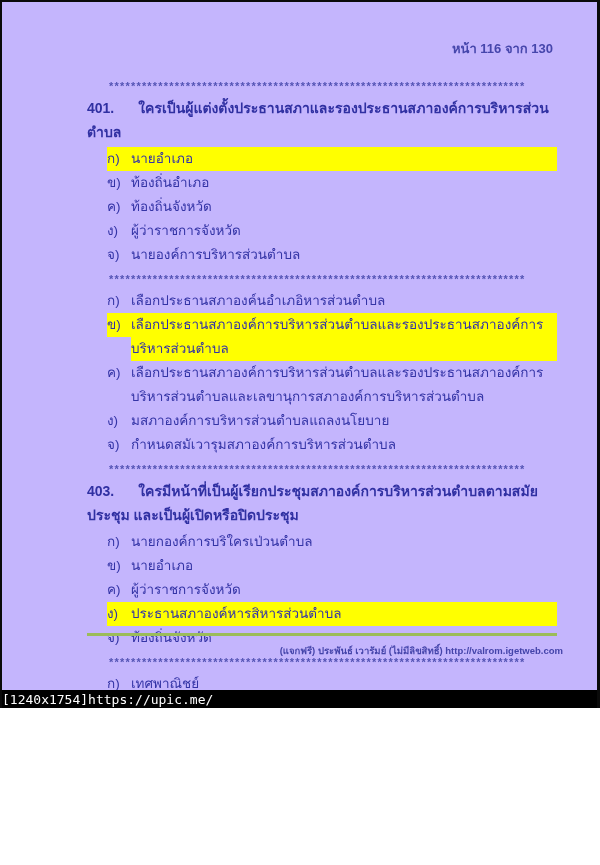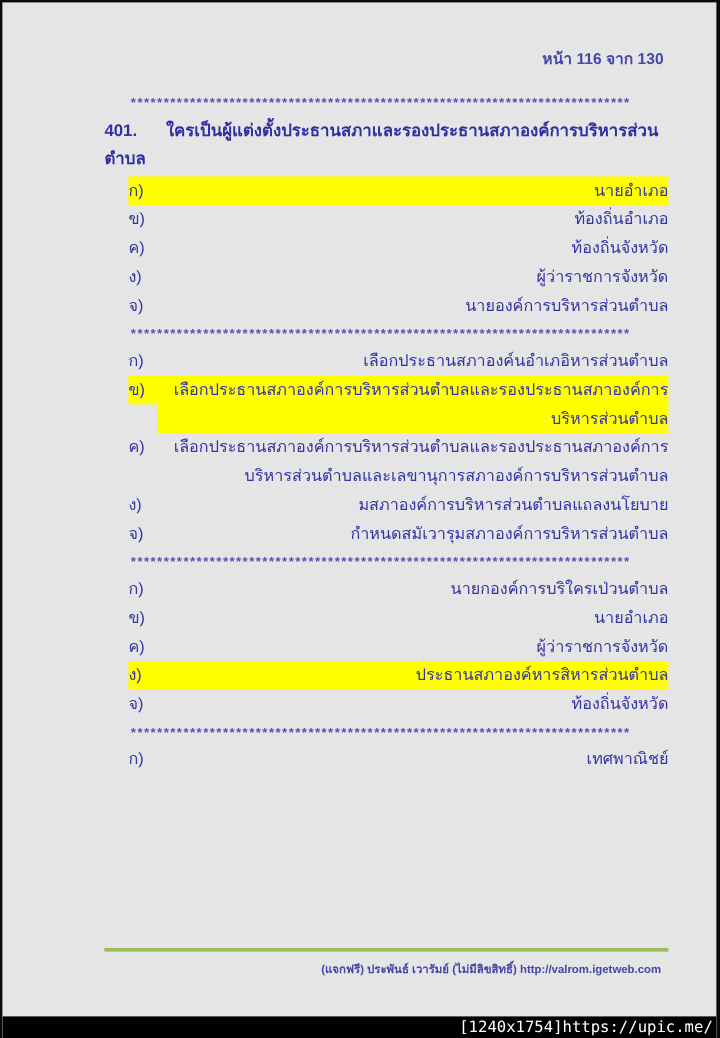--- a/index.html
+++ b/index.html
@@ -5,9 +5,9 @@
   html,body{margin:0;padding:0;background:#ffffff;}
   .page{
     position:relative;
-    width:600px;height:865px;
+    width:600px;height:708px;
     box-sizing:border-box;
-    background:#e5e5e5;
+    background:#c4b5fd;
     border-top:2px solid #0a0a0a;
     border-left:2px solid #0a0a0a;
     border-right:3px solid #0a0a0a;

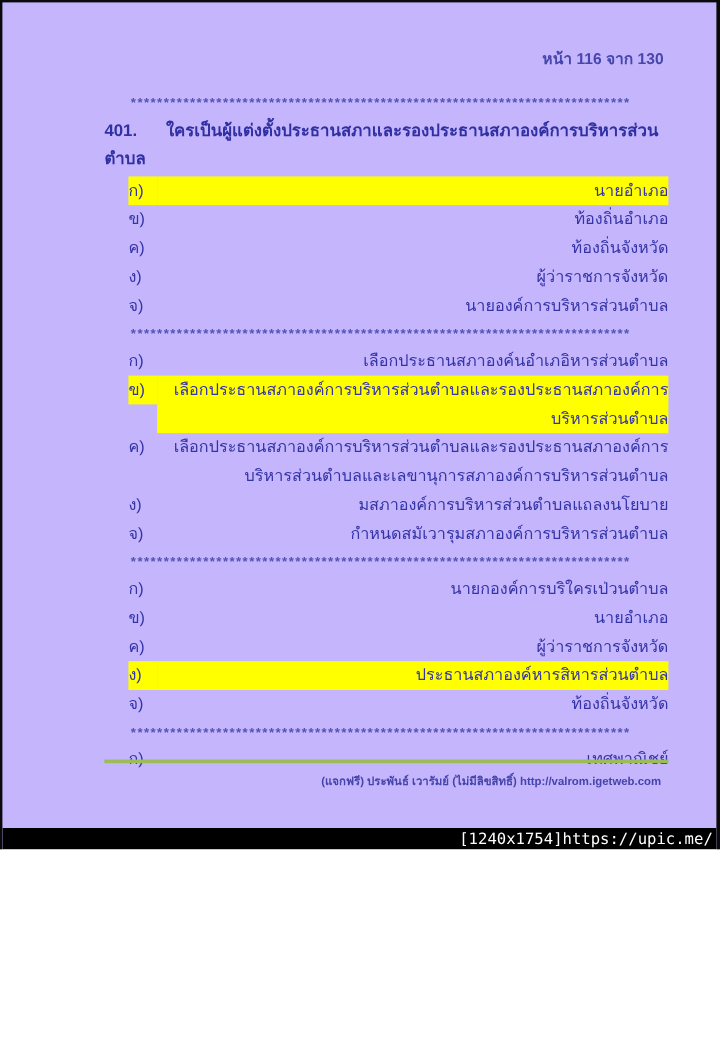--- a/index.html
+++ b/index.html
@@ -44,7 +44,7 @@
     color:#3434a6;
   }
   .c-label{flex:0 0 24px;}
-  .c-text{flex:1 1 auto;text-align:right;}
+  .c-text{flex:1 1 auto;}
   .choice.hl .c-label,
   .choice.hl .c-text{background:#ffff00;}
   .footer-line{

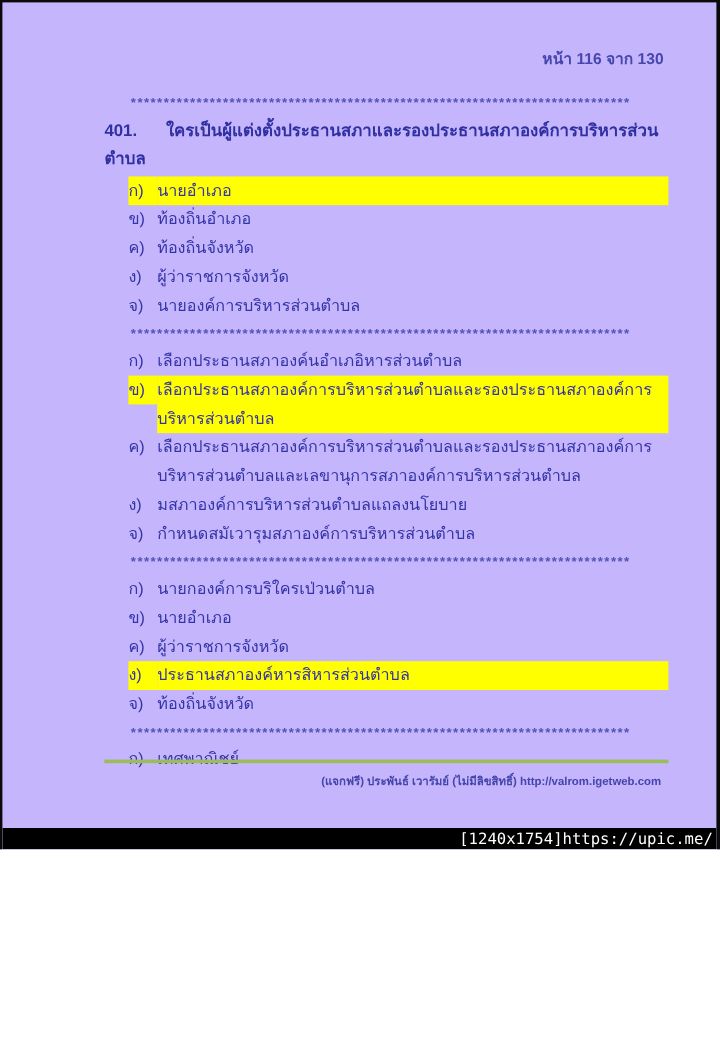--- a/index.html
+++ b/index.html
@@ -136,6 +136,9 @@
     <div class="sep">****************************************************************************</div>
 
     <div class="question">
+      <div class="q-title">
+        <span class="q-num">403.</span><span>ใครมีหน้าที่เป็นผู้เรียกประชุมสภาองค์การบริหารส่วนตำบลตามสมัยประชุม และเป็นผู้เปิดหรือปิดประชุม</span>
+      </div>
       <div class="choices">
         <div class="choice">
           <span class="c-label">ก)</span>

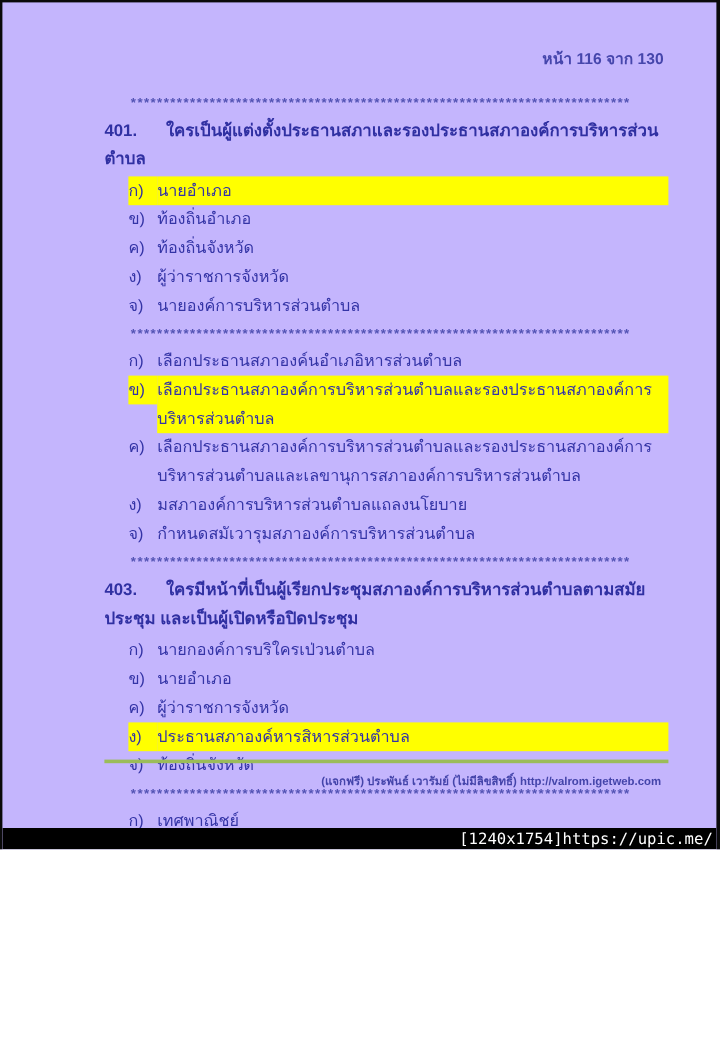--- a/index.html
+++ b/index.html
@@ -52,7 +52,7 @@
     height:3px;background:#9bbc59;
   }
   .footer-credit{
-    position:absolute;right:46px;bottom:50px;
+    position:absolute;right:34px;bottom:50px;
     font-size:9.5px;font-weight:700;color:#4444aa;
   }
   .watermark-bar{

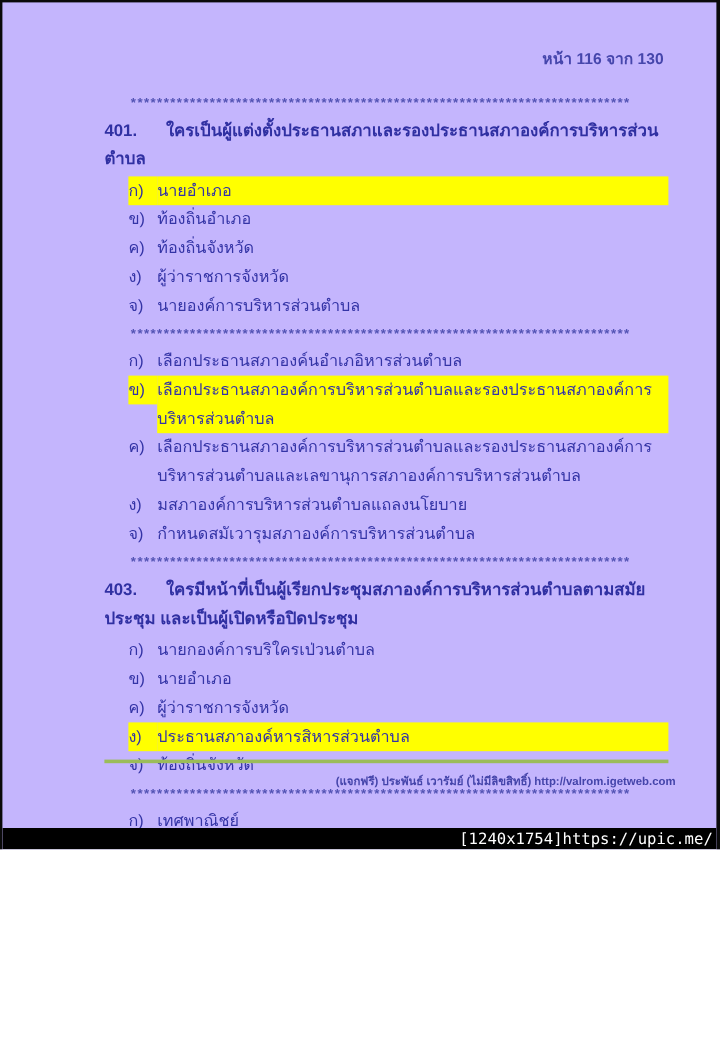--- a/index.html
+++ b/index.html
@@ -58,7 +58,7 @@
   .watermark-bar{
     position:absolute;left:0;right:0;bottom:0;
     height:18px;background:#000000;
-    text-align:right;
+    text-align:left;
   }
   .watermark-text{
     display:inline-block;

